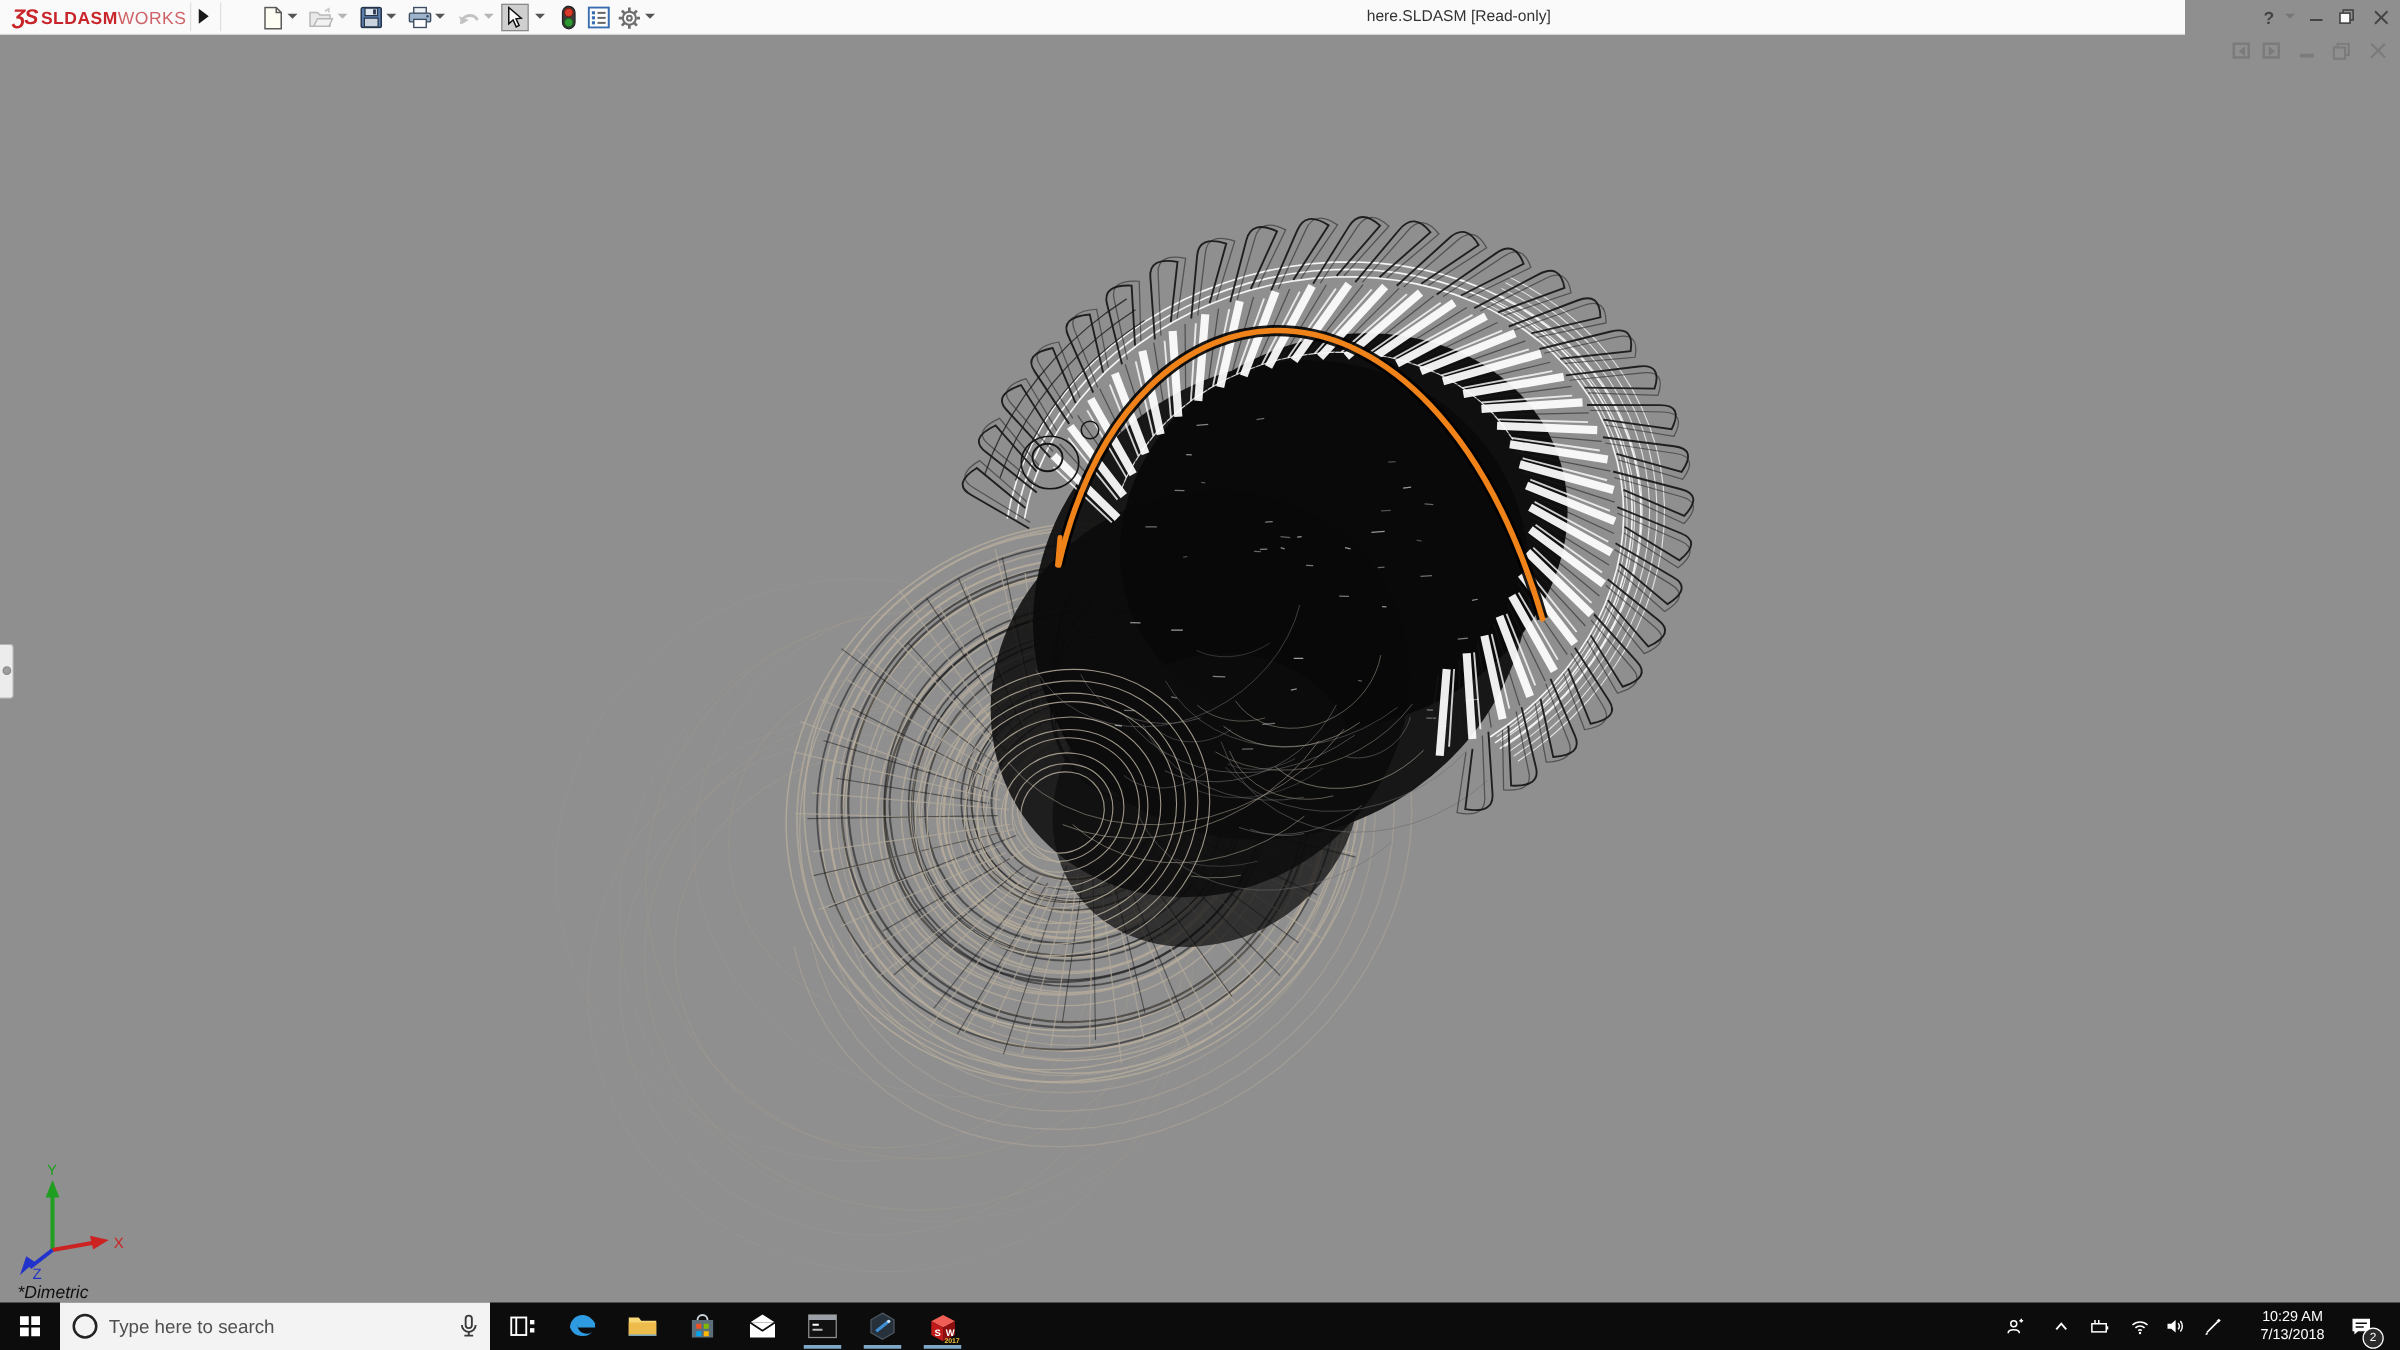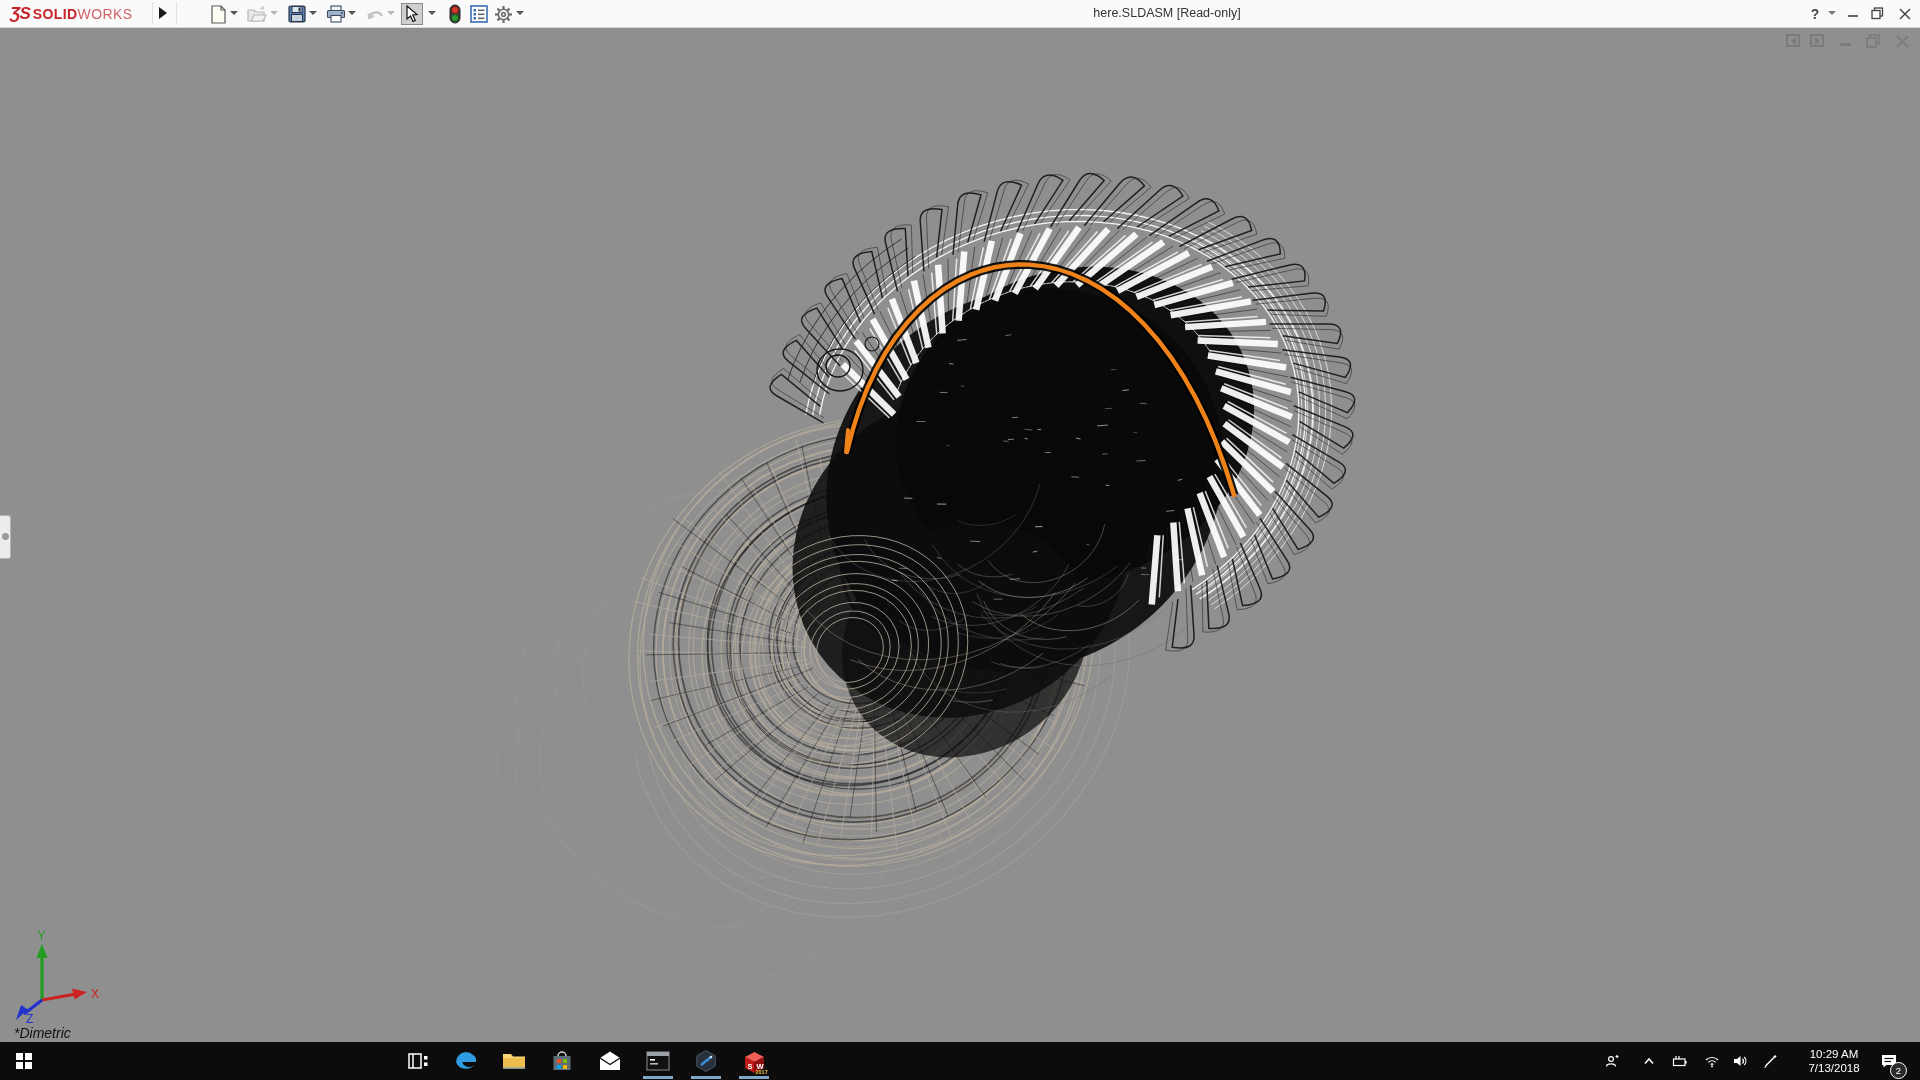--- a/index.html
+++ b/index.html
@@ -5,7 +5,7 @@
   html,body{margin:0;padding:0;width:1920px;height:1080px;overflow:hidden;
     font-family:"Liberation Sans","DejaVu Sans",sans-serif;background:#8f8f8f;}
   
-  #titlebar{position:absolute;left:0;top:0;width:1920px;height:27px;background:#fafafa;border-bottom:1px solid #d8d8d8;}
+  #titlebar{position:absolute;left:0;top:0;width:1748px;height:27px;background:#fafafa;border-bottom:1px solid #d8d8d8;}
   .brand{position:absolute;left:10px;top:3px;height:21px;display:flex;align-items:center;}
   .logo-mark{font-size:17px;font-weight:bold;font-style:italic;color:#c8252b;letter-spacing:-1px;margin-right:3px;}
   .logo-solid{font-size:14px;font-weight:bold;color:#c8252b;letter-spacing:.4px;}

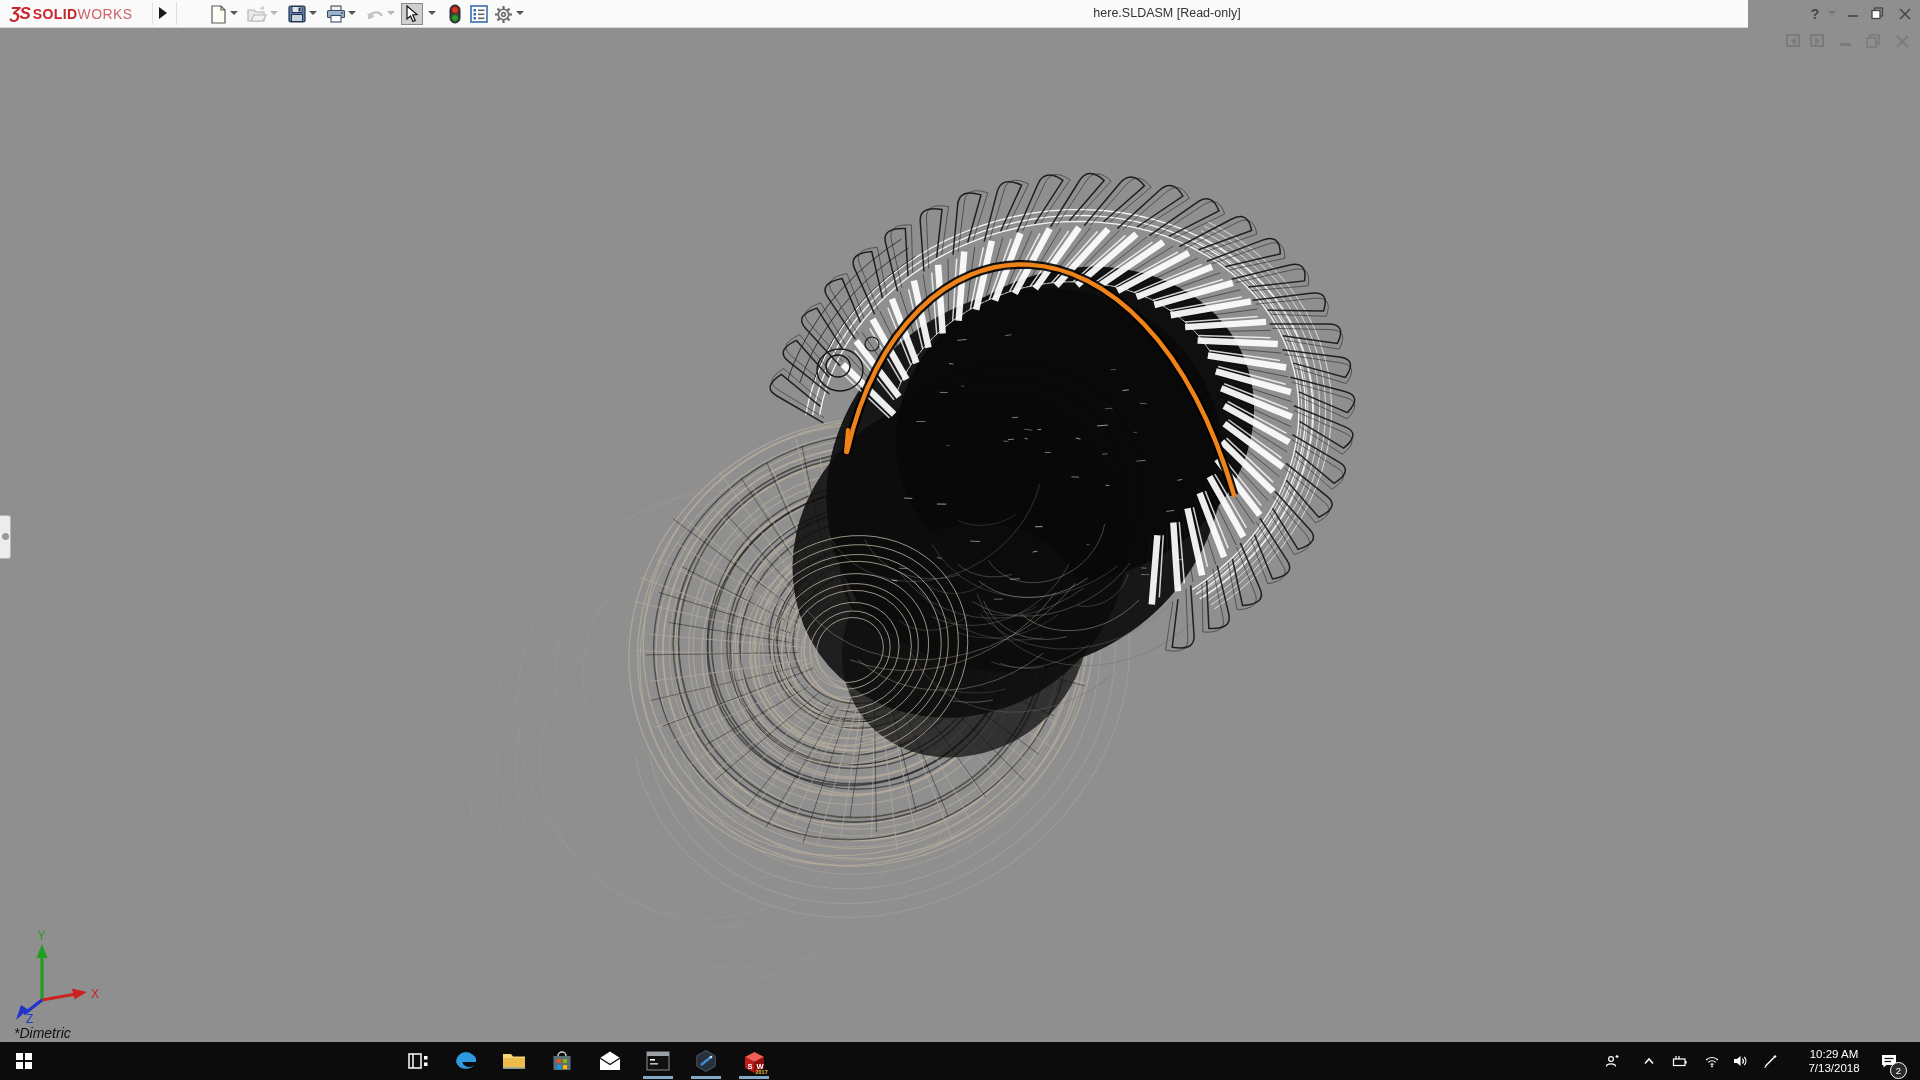--- a/index.html
+++ b/index.html
@@ -49,7 +49,7 @@
 <div id="titlebar">
   <div class="brand">
     <span class="logo-mark">ƷS</span>
-    <span class="logo-solid">SOLID</span>
+    <span class="logo-solid">SLDASM</span>
     <span class="logo-works">WORKS</span>
   </div>
   <div class="vsep" style="left:152px"></div>

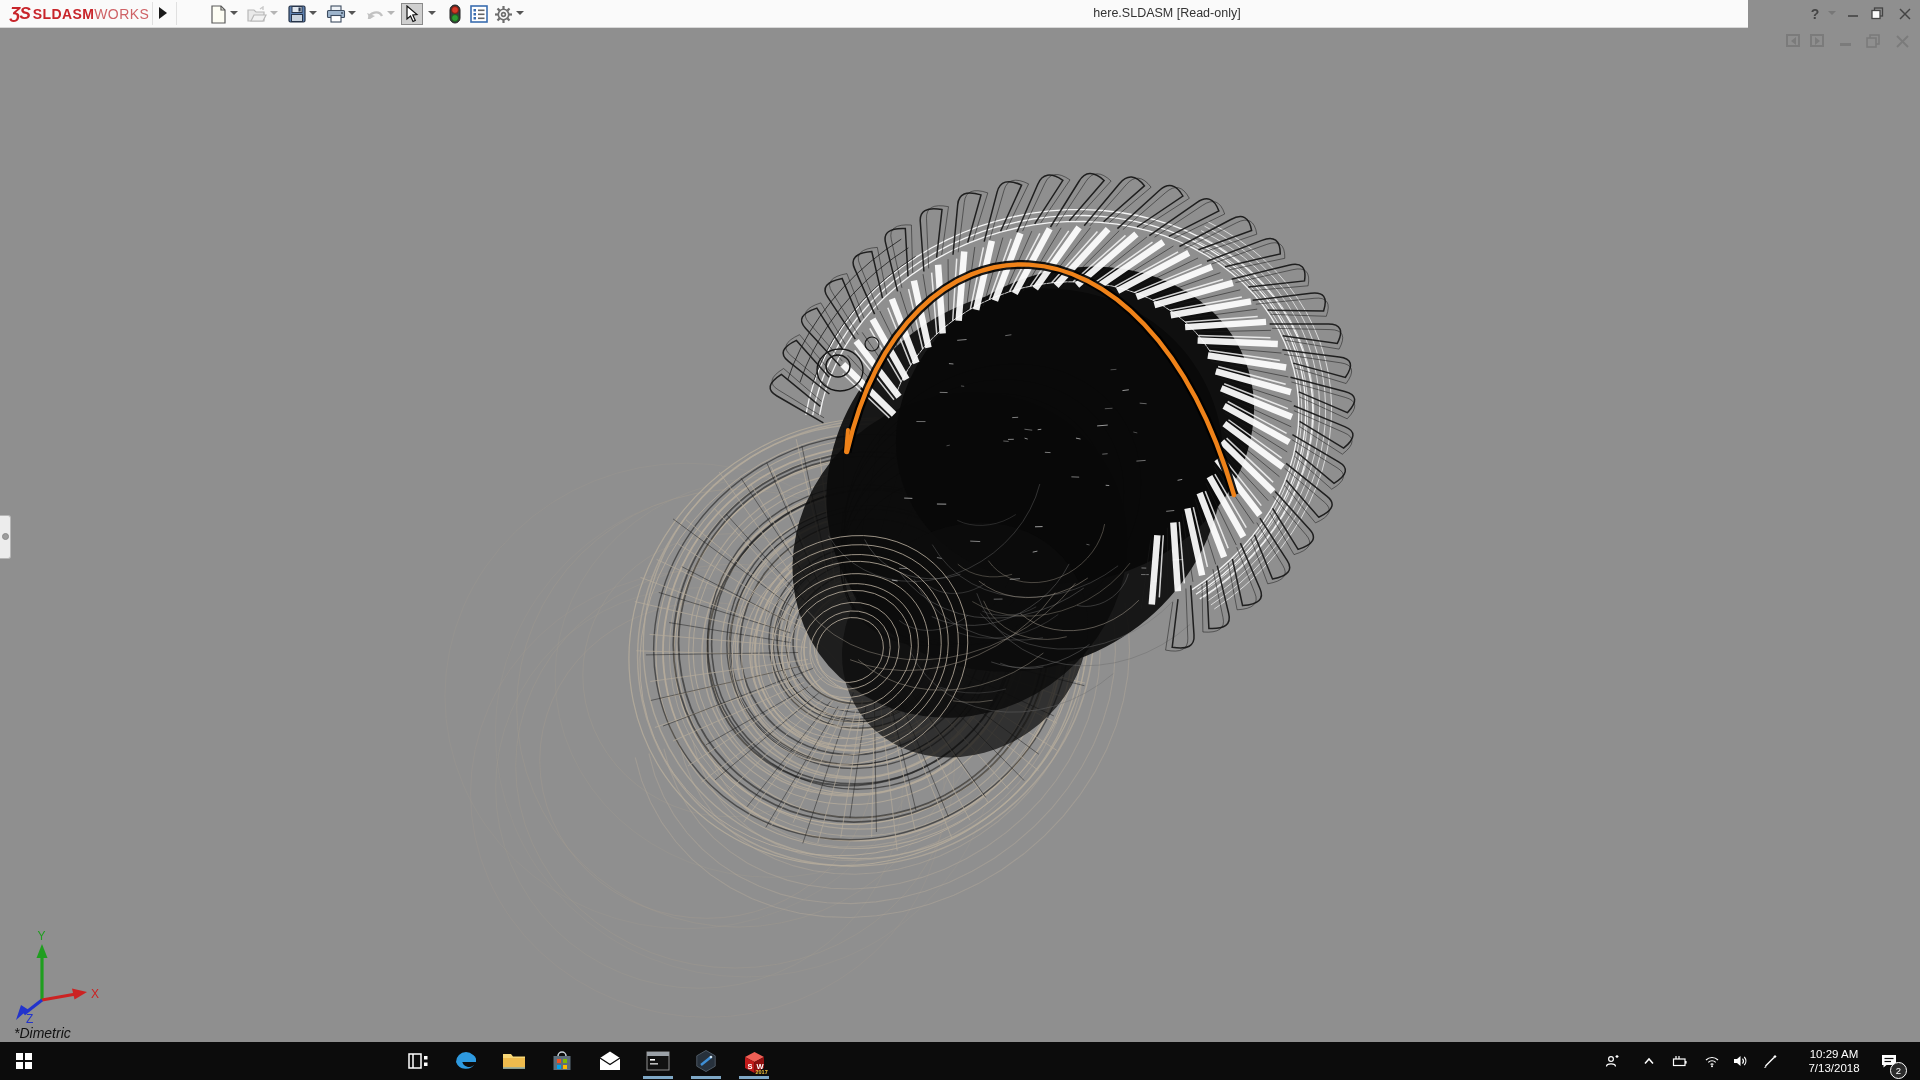--- a/index.html
+++ b/index.html
@@ -636,6 +636,16 @@
       </div>
   </div>
 
+  <div id="search-box">
+    <div id="cortana-ring"></div>
+    <div id="search-text">Type here to search</div>
+    <svg id="mic-icon" width="14" height="20" viewBox="0 0 14 20" fill="none" stroke="#3a3a3a" stroke-width="1.5">
+      <rect x="4.5" y="1.5" width="5" height="10" rx="2.5"></rect>
+        <path d="M1.5 9 a5.5 5.5 0 0 0 11 0"></path>
+        <line x1="7" y1="14.5" x2="7" y2="17"></line>
+        <line x1="3.5" y1="17.5" x2="10.5" y2="17.5"></line>
+    </svg>
+  </div>
 
   <div class="appbtn" style="left:394px">
     <svg width="24" height="24" viewBox="0 0 24 24" fill="none" stroke="#fff" stroke-width="1.5">

